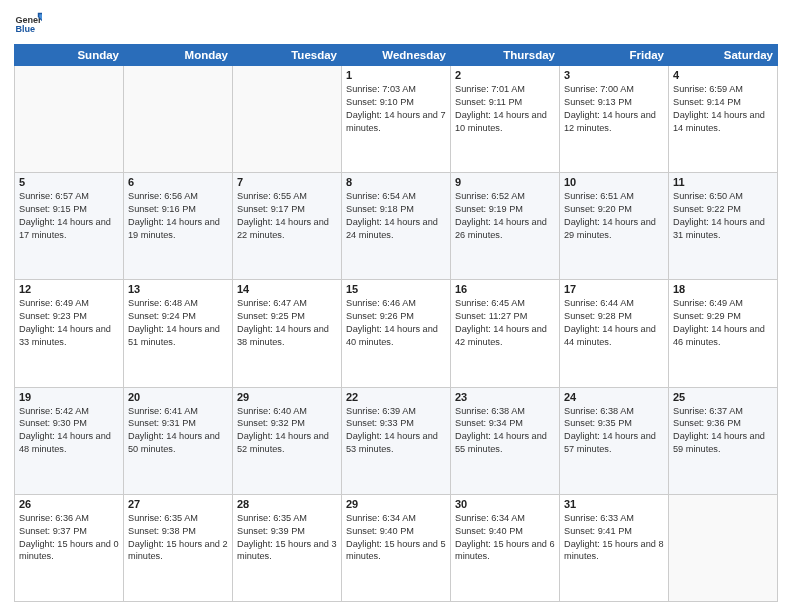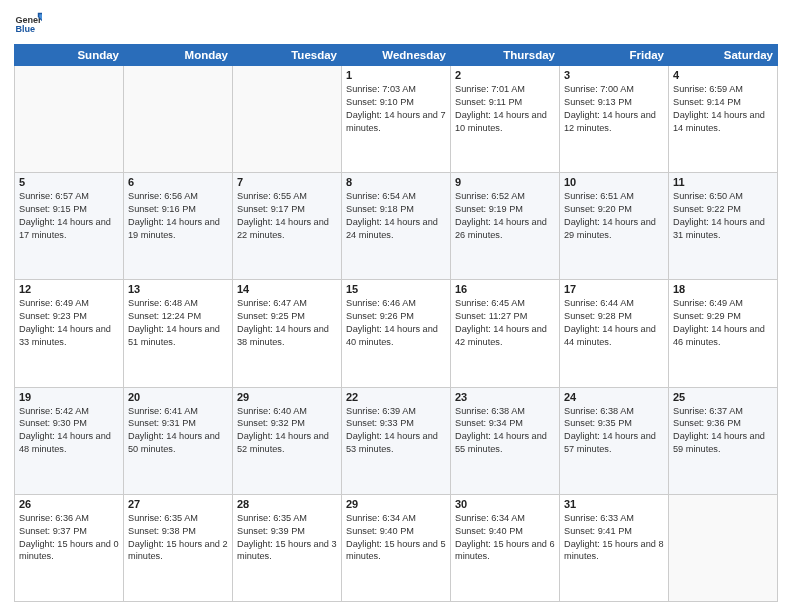--- a/index.html
+++ b/index.html
@@ -209,7 +209,7 @@
           <td>
             <div class="day-num">13</div>
             <div class="cell-text">Sunrise: 6:48 AM</div>
-            <div class="cell-text">Sunset: 12:24 PM</div>
+            <div class="cell-text">Sunset: 9:24 PM</div>
             <div class="cell-text">Daylight: 14 hours and 51 minutes.</div>
           </td>
           <td>

